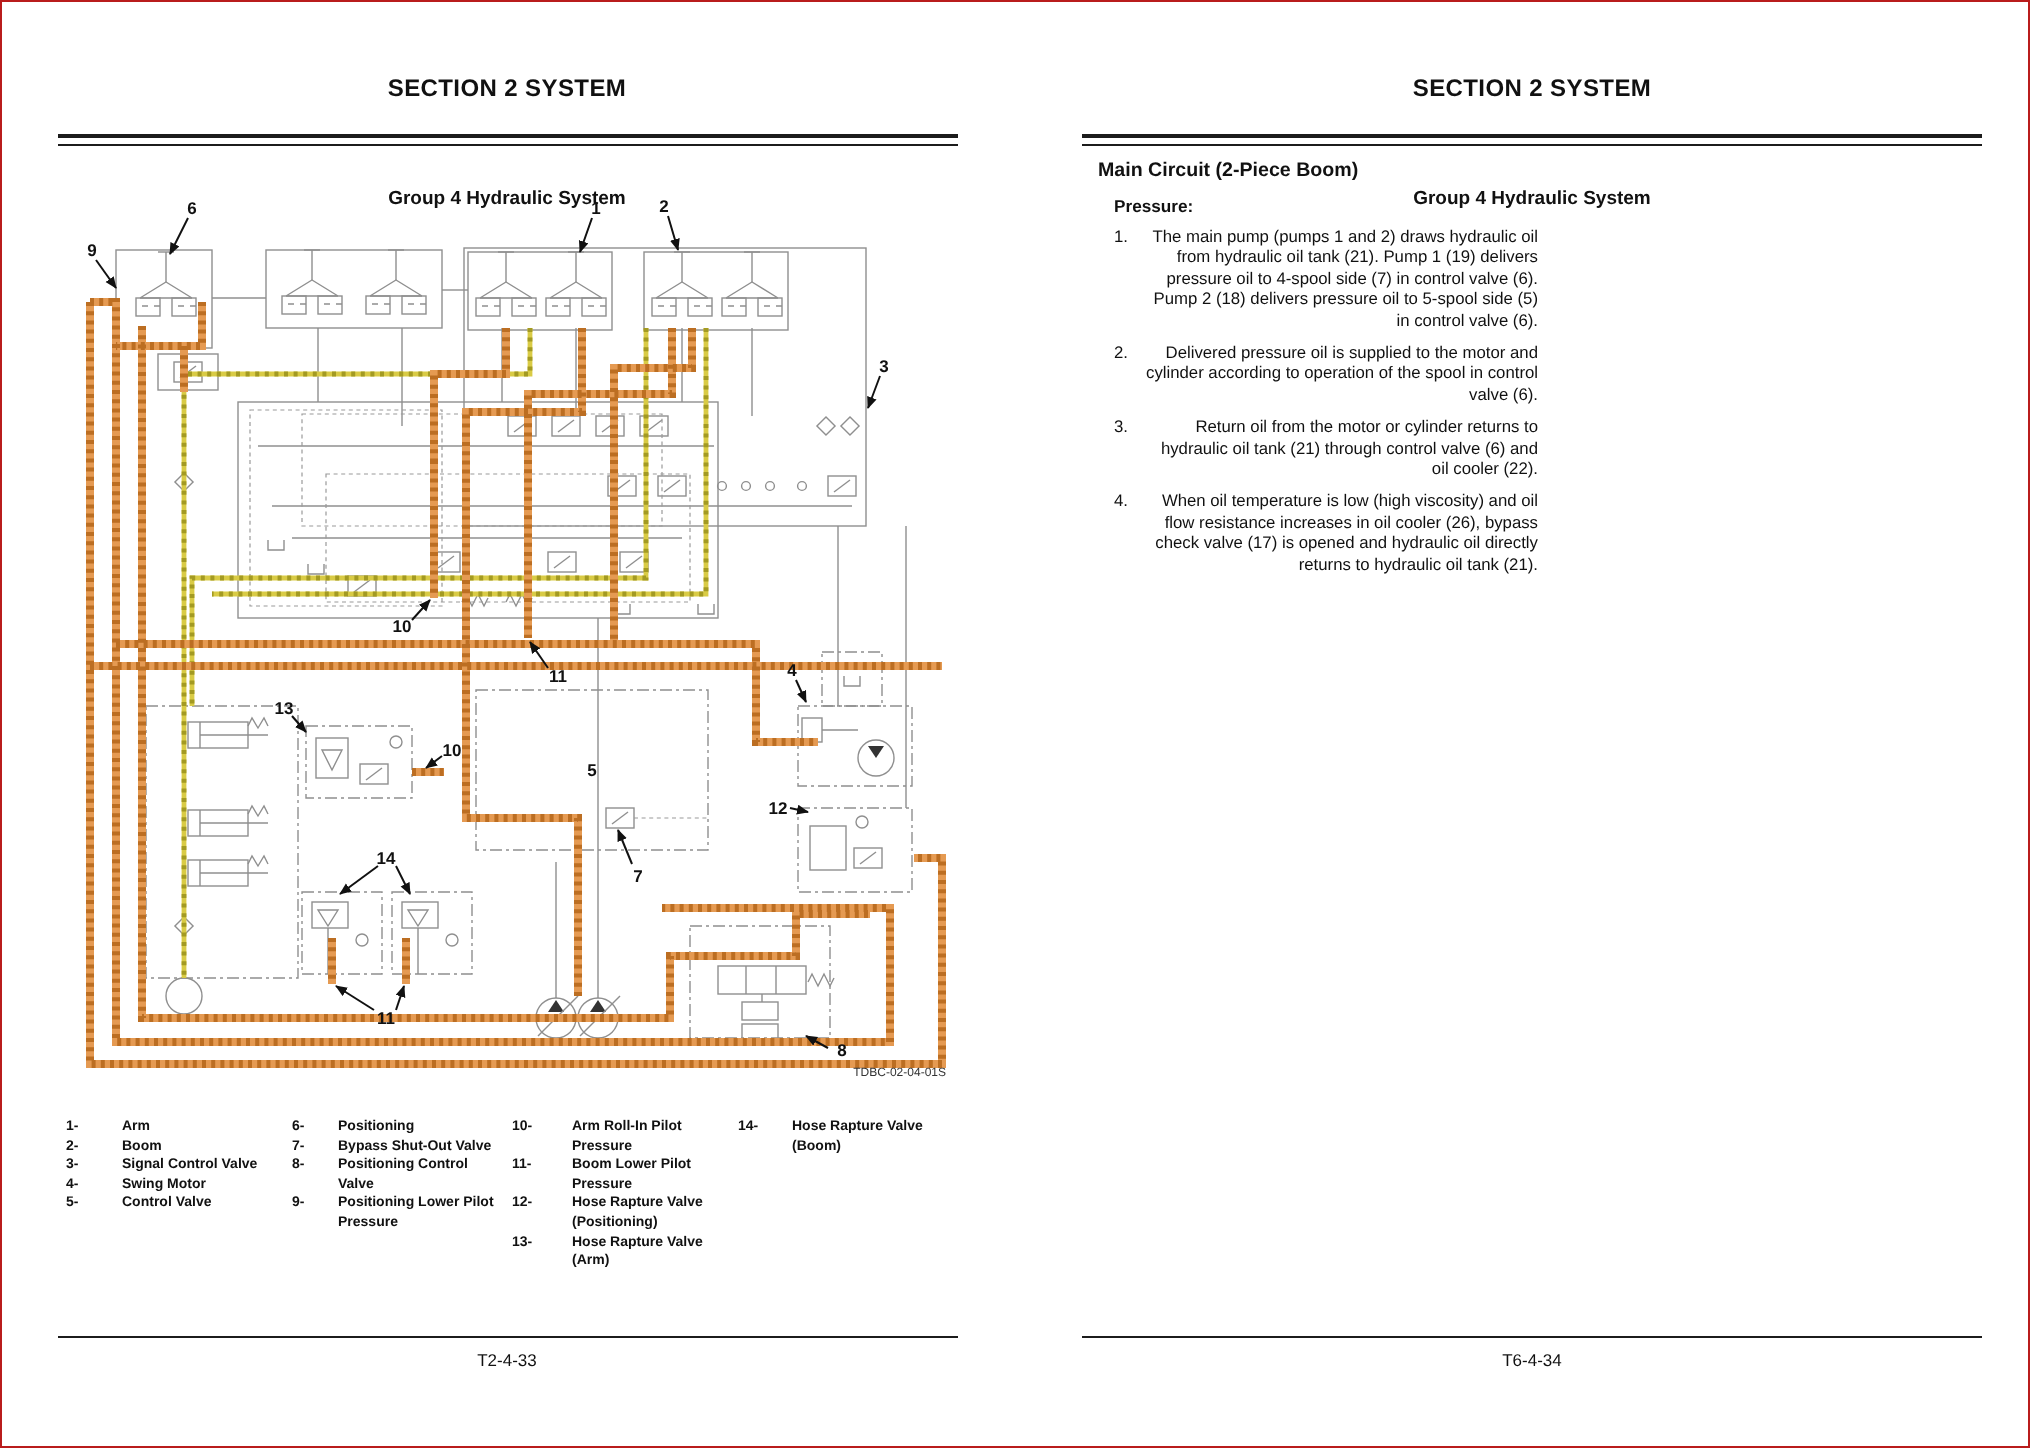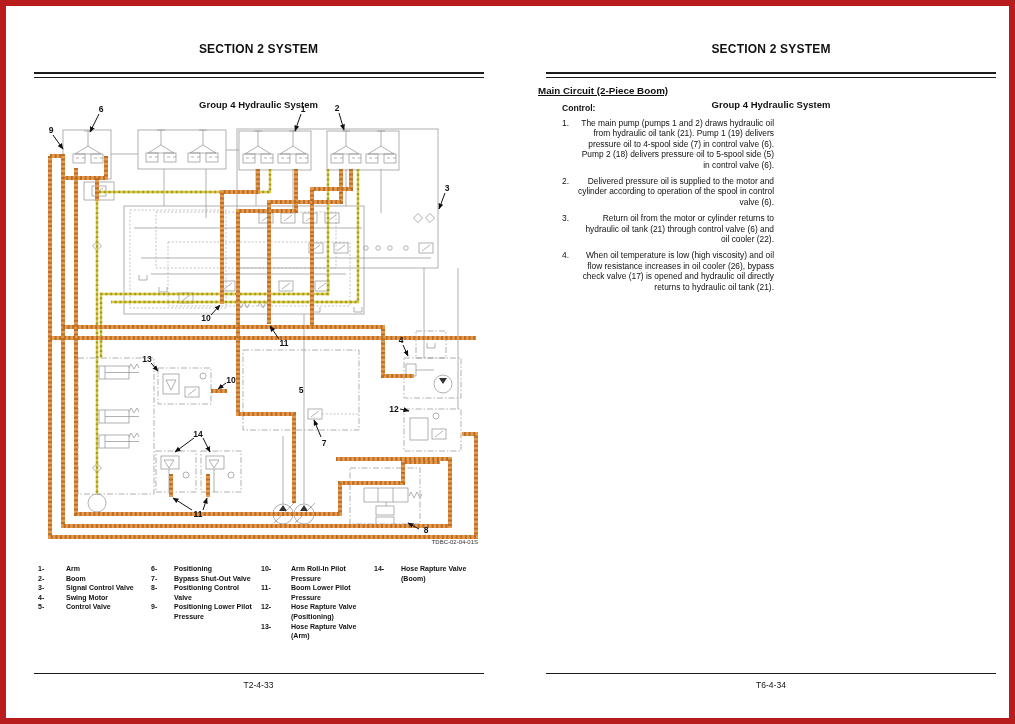--- a/index.html
+++ b/index.html
@@ -5,7 +5,7 @@
 <style>
   html,body{margin:0;padding:0;background:#fff;}
   body{width:1015px;height:724px;position:relative;font-family:"Liberation Sans",sans-serif;color:#111;}
-  .canvas{position:absolute;inset:0;border:6px solid #b91c1c;background:#fff;}
+  .canvas{position:absolute;inset:0;border:1px solid #b91c1c;background:#fff;}
   .hdr1{position:absolute;top:36px;font-size:12px;font-weight:bold;letter-spacing:.2px;text-align:center;}
   .hdr2{position:absolute;top:53px;font-size:9.5px;font-weight:bold;text-align:center;margin-top:40px;}
   .dblrule{position:absolute;top:66px;height:3px;border-top:2px solid #1c1c1c;border-bottom:1px solid #1c1c1c;}

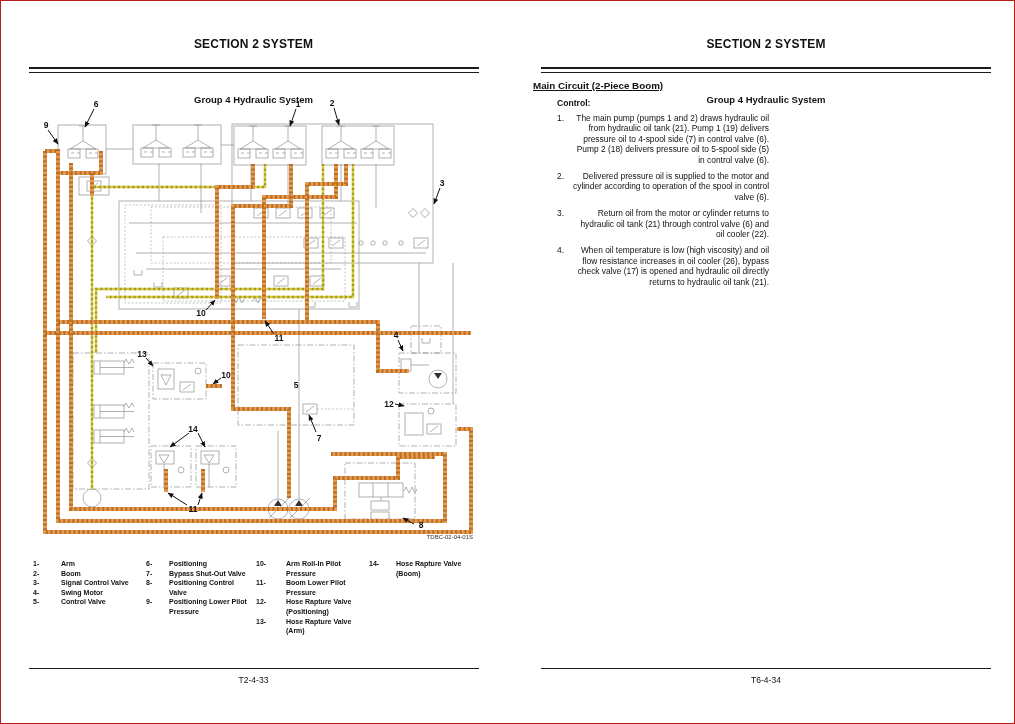--- a/index.html
+++ b/index.html
@@ -12,7 +12,7 @@
   .botrule{position:absolute;top:667px;height:0;border-top:1.2px solid #1c1c1c;}
   .pgnum{position:absolute;top:674px;font-size:8.5px;font-weight:normal;text-align:center;}
   
-  .rp-title{position:absolute;left:532px;top:79px;font-size:9.8px;font-weight:bold;text-decoration:underline;}
+  .rp-title{position:absolute;left:548px;top:79px;font-size:9.8px;font-weight:bold;}
   .rp-outline{position:absolute;left:556px;top:97px;font-size:8.6px;font-weight:bold;}
   .rp-list{position:absolute;left:556px;top:112px;width:212px;font-size:8.4px;line-height:10.4px;}
   .oitem{display:flex;margin-bottom:6px;}

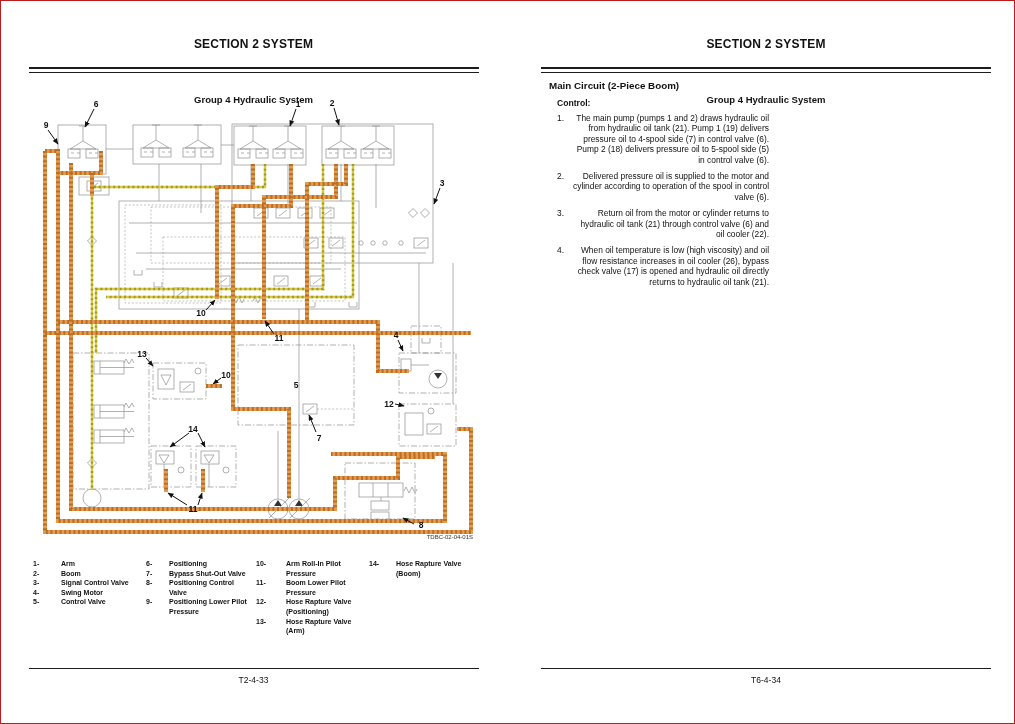--- a/index.html
+++ b/index.html
@@ -329,7 +329,7 @@
   <div class="dblrule" style="left:540px;width:450px;"></div>
 
   <div class="rp-title">Main Circuit (2-Piece Boom)</div>
-  <div class="rp-outline">Control:</div>
+  <div class="rp-outline">Pressure:</div>
 
   <div class="rp-list">
     <div class="oitem">

